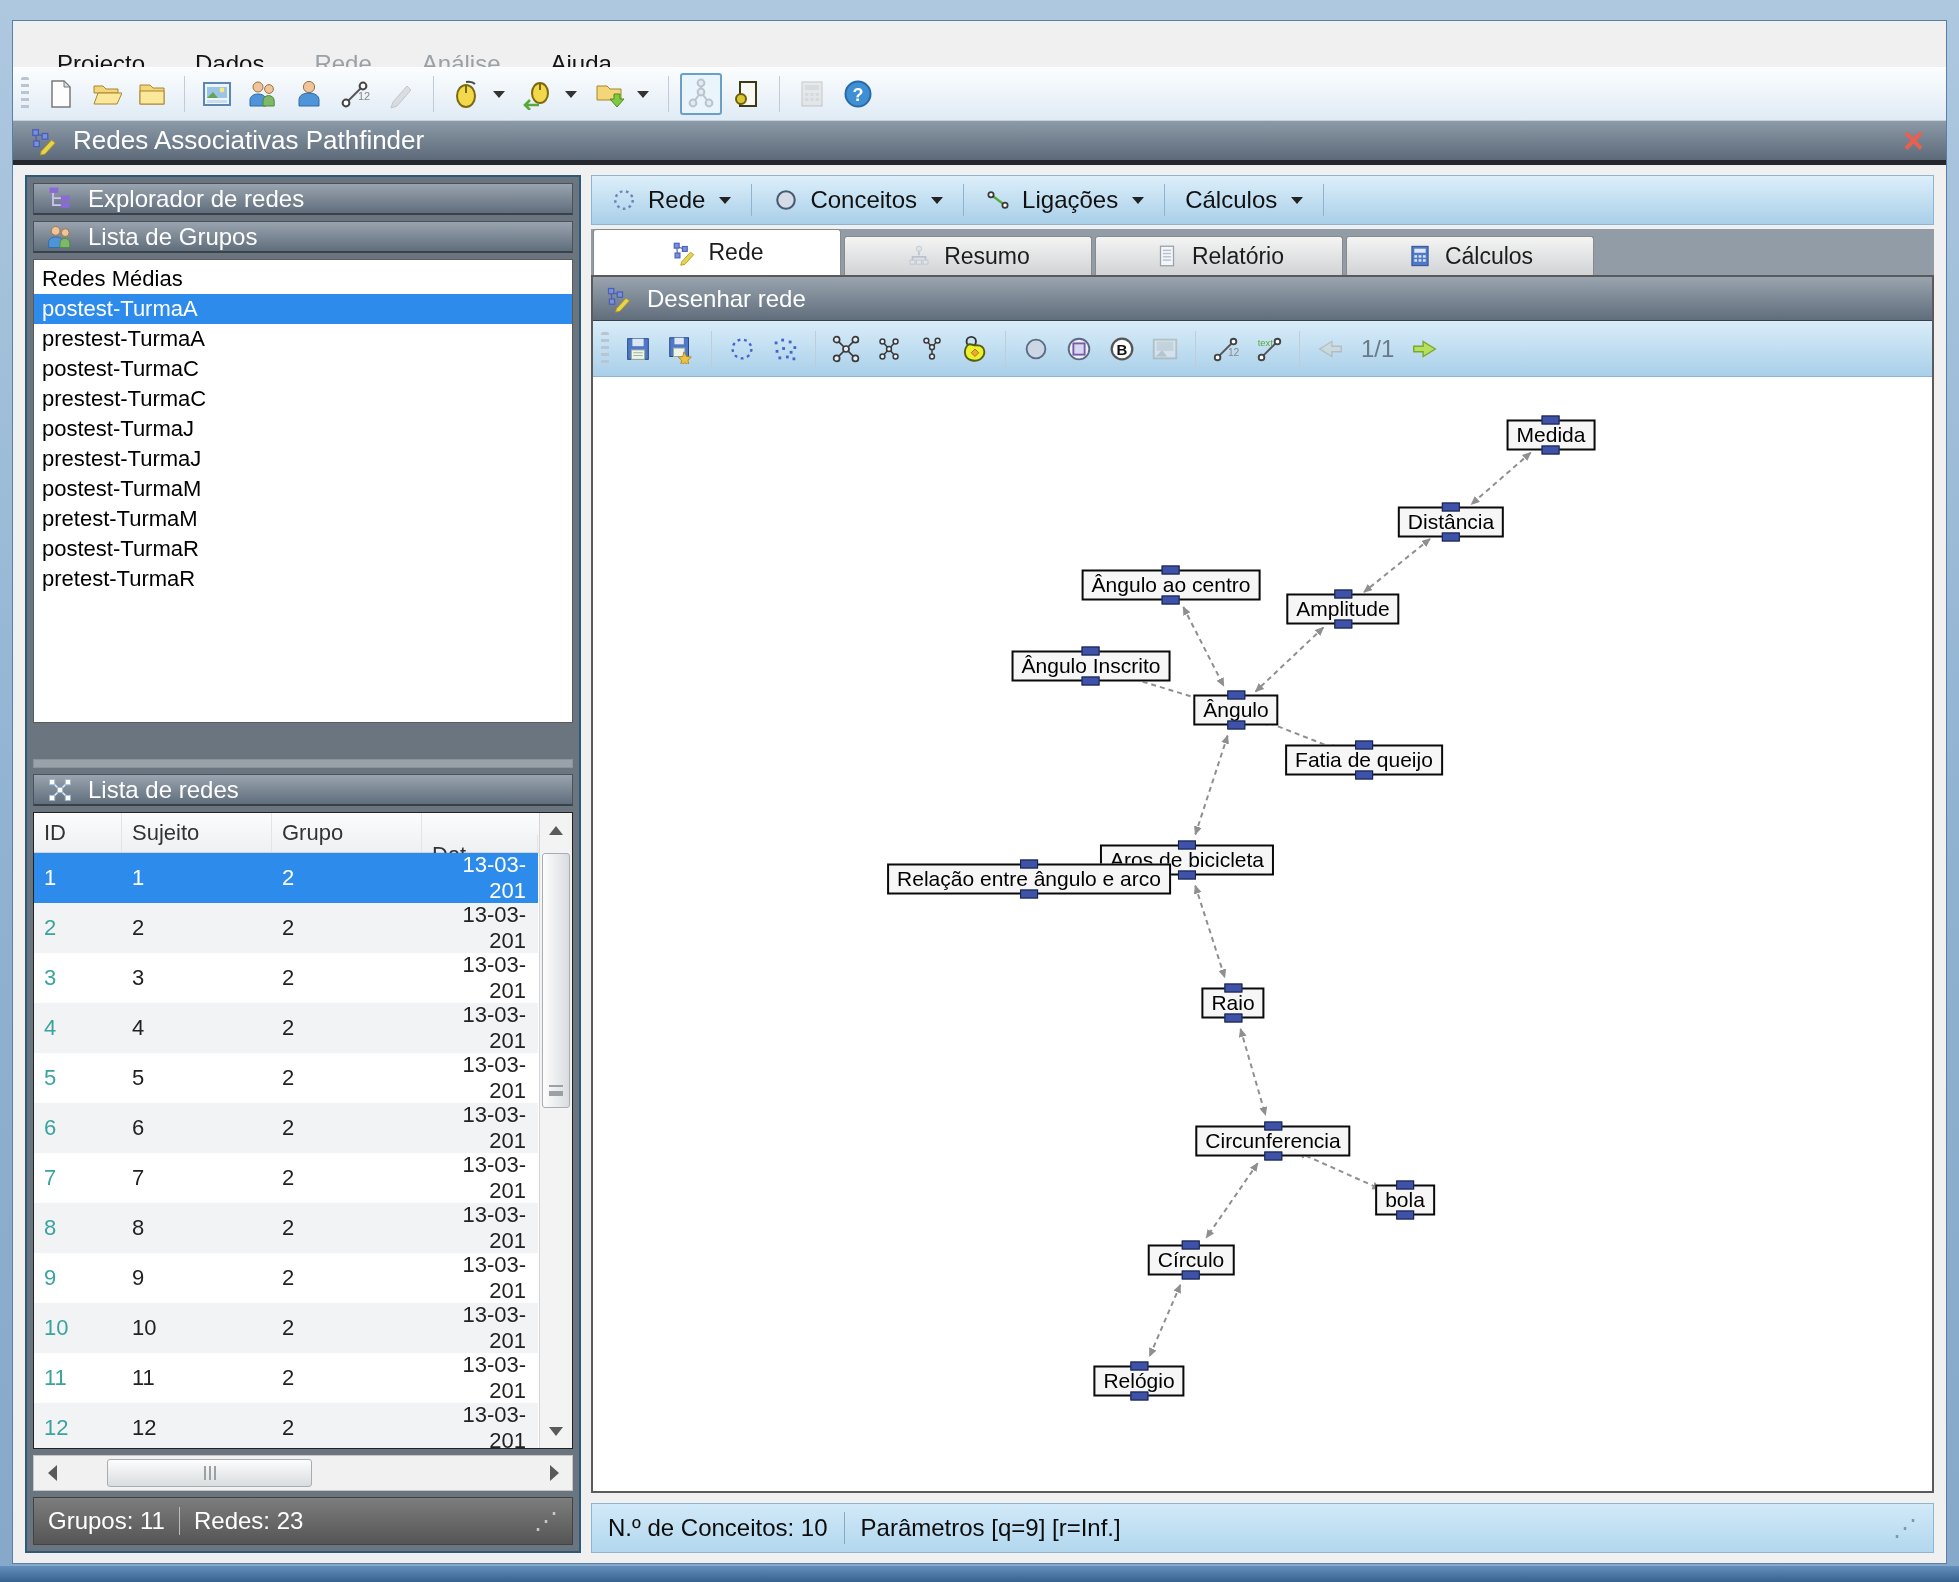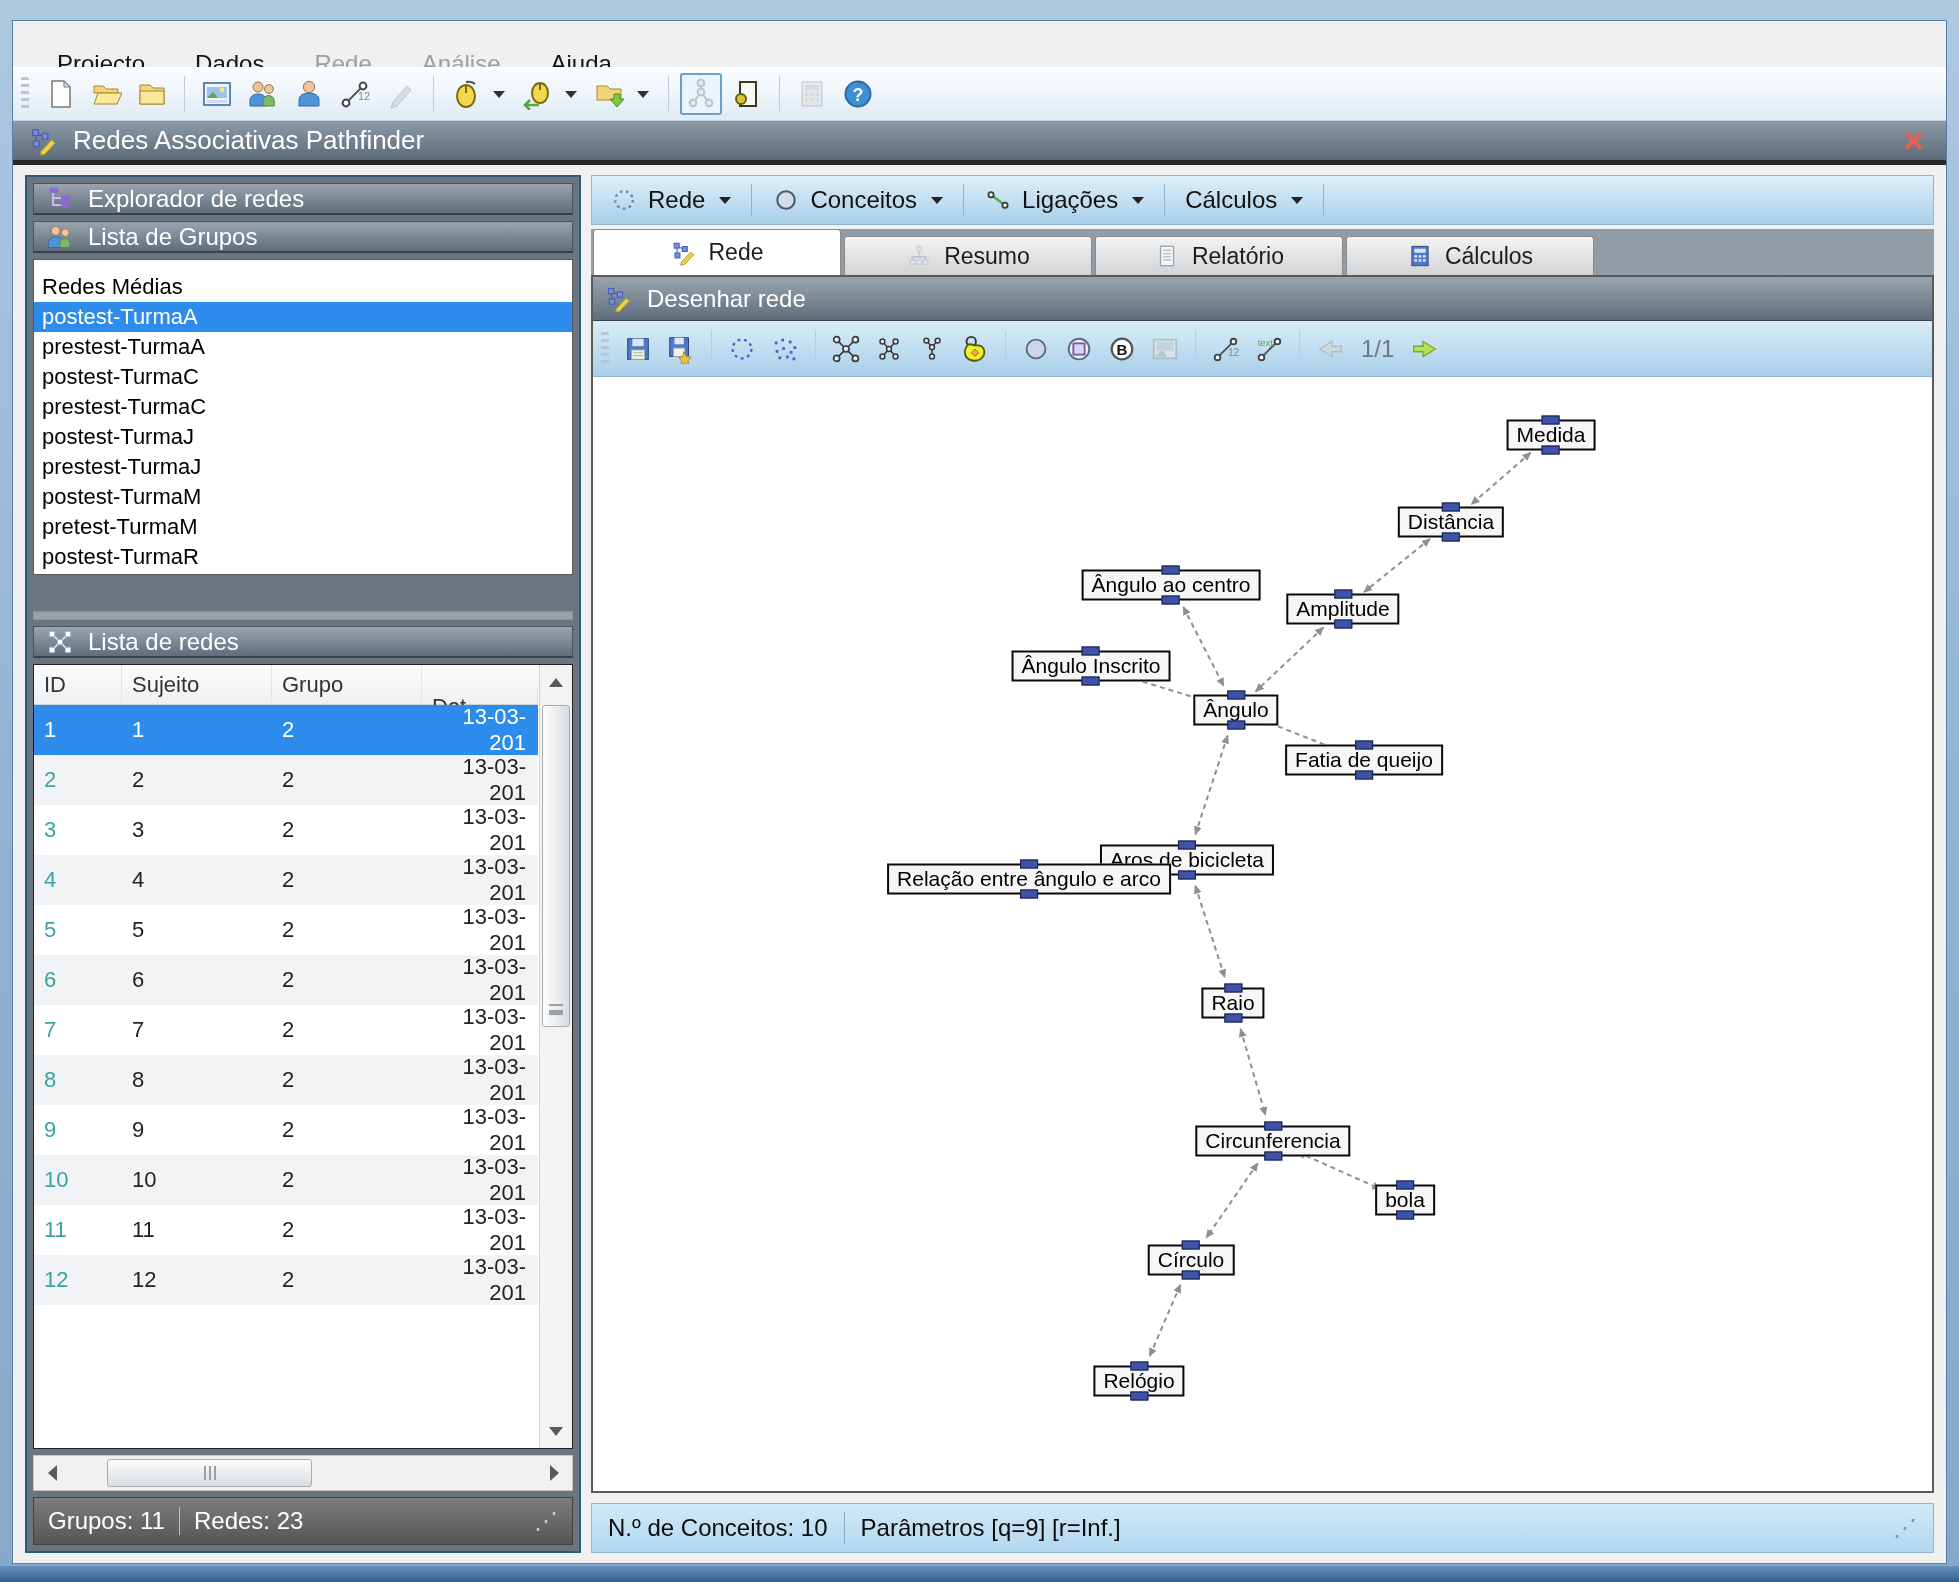--- a/index.html
+++ b/index.html
@@ -49,8 +49,8 @@
   .section-header { height:32px; flex:none; background:linear-gradient(180deg,#99a4af,#606d7b);
     border:1px solid #49535d; border-bottom:2px solid #39414a; color:#fff; font-size:24px;
     display:flex; align-items:center; gap:14px; padding:0 12px; }
-  .groups-list { height:316px; flex:none; background:#fff; border:1px solid #5a5a5a;
-    font-size:22px; overflow:hidden; padding-top:12px; }
+  .groups-list { height:464px; flex:none; background:#fff; border:1px solid #5a5a5a;
+    font-size:22px; overflow:hidden; padding-top:4px; }
   .group-item { height:30px; line-height:30px; padding:0 8px; color:#000; white-space:nowrap; }
   .group-item.selected { background:#2d8ceb; color:#fff; }
   .gap-bar { height:9px; flex:none; background:#99a1a9; border:1px solid #8a929a; margin-top:30px; }

